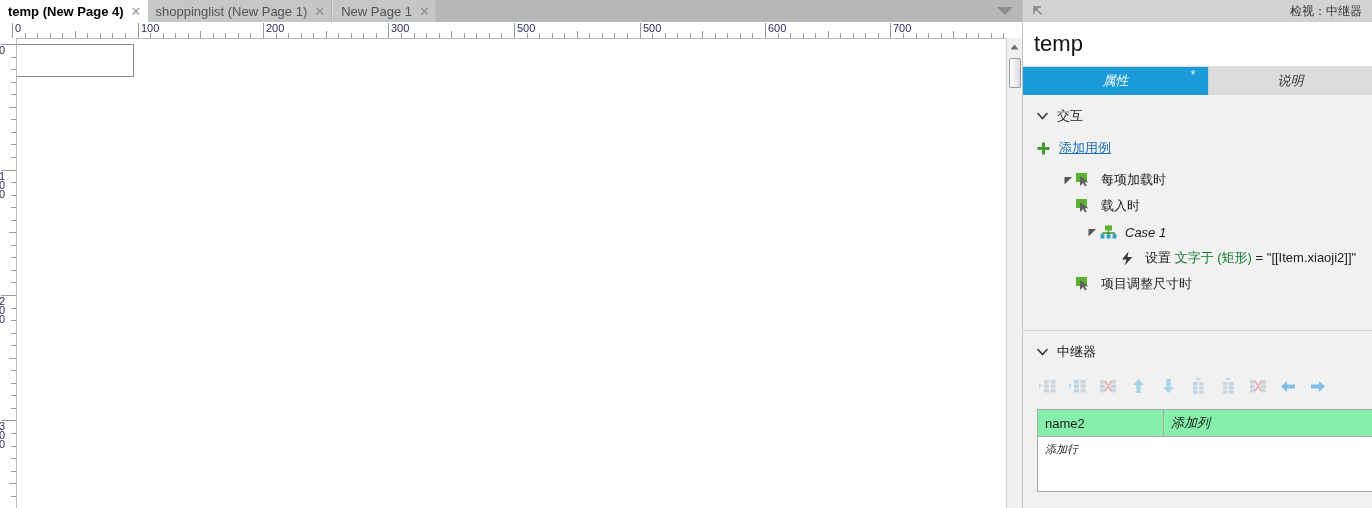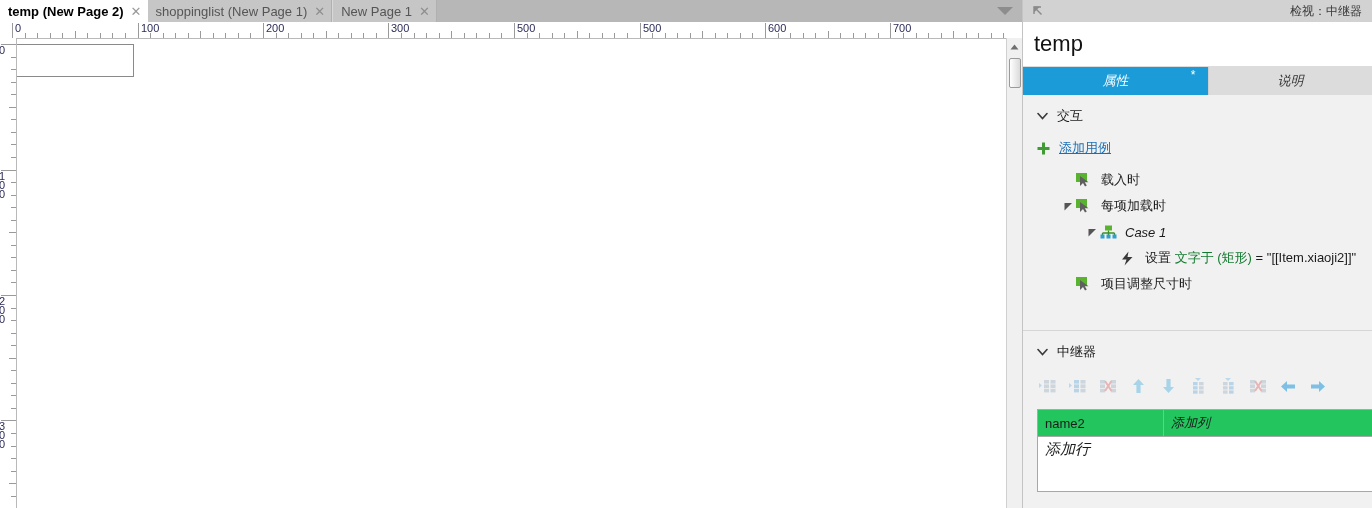--- a/index.html
+++ b/index.html
@@ -195,7 +195,7 @@
 
   <div class="tabbar">
     <div class="tab active">
-      <span>temp (New Page 2)</span>
+      <span>temp (New Page 4)</span>
       <span class="tclose">✕</span>
     </div>
     <div class="tab inactive">

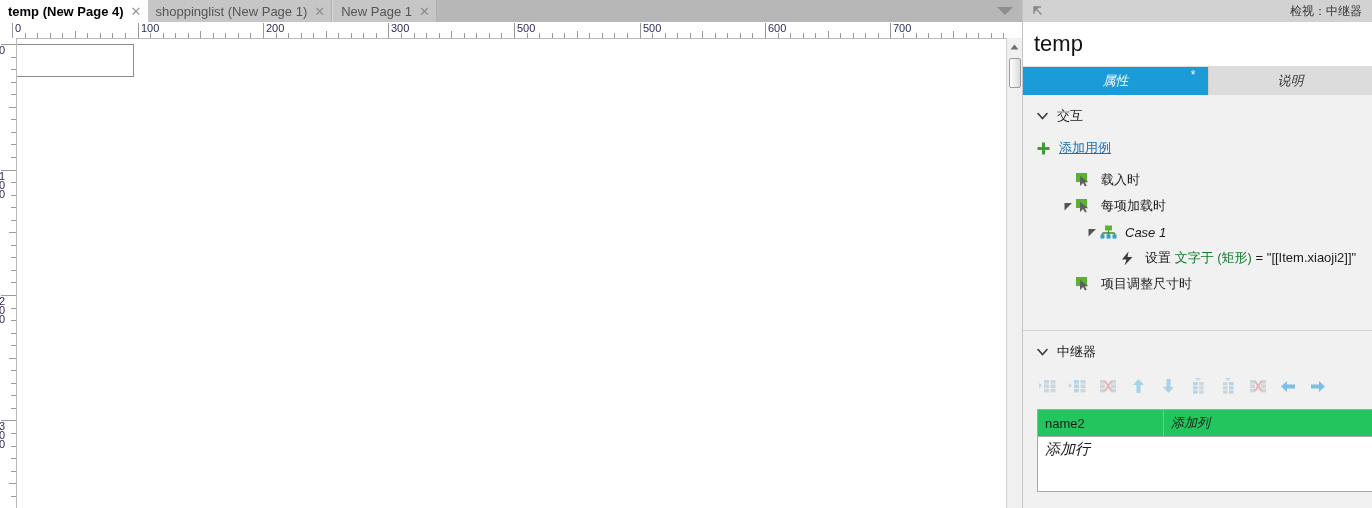--- a/index.html
+++ b/index.html
@@ -408,6 +408,21 @@
 
       <div class="tree">
 
+        <div class="trow ind2">
+          <span class="tw">
+            <svg width="9" height="9" viewBox="0 0 9 9">
+              <polygon points="0.5,1 8,1 0.5,8.5" fill="#555"></polygon>
+            </svg>
+          </span>
+          <span class="ico">
+            <svg width="16" height="14" viewBox="0 0 16 14">
+              <rect x="0" y="0" width="11" height="9" fill="#5ab32e"></rect>
+              <polygon points="4,3 4,13 7,10 9,13.5 10.8,12.6 8.8,9.3 12.5,9.3" fill="#5f5f5f"></polygon>
+            </svg>
+          </span>
+          <span>每项加载时</span>
+        </div>
+
         <div class="trow ind1">
           <span class="tw"></span>
           <span class="ico">
@@ -417,21 +432,6 @@
             </svg>
           </span>
           <span>载入时</span>
-        </div>
-
-        <div class="trow ind2">
-          <span class="tw">
-            <svg width="9" height="9" viewBox="0 0 9 9">
-              <polygon points="0.5,1 8,1 0.5,8.5" fill="#555"></polygon>
-            </svg>
-          </span>
-          <span class="ico">
-            <svg width="16" height="14" viewBox="0 0 16 14">
-              <rect x="0" y="0" width="11" height="9" fill="#5ab32e"></rect>
-              <polygon points="4,3 4,13 7,10 9,13.5 10.8,12.6 8.8,9.3 12.5,9.3" fill="#5f5f5f"></polygon>
-            </svg>
-          </span>
-          <span>每项加载时</span>
         </div>
 
         <div class="trow ind3">

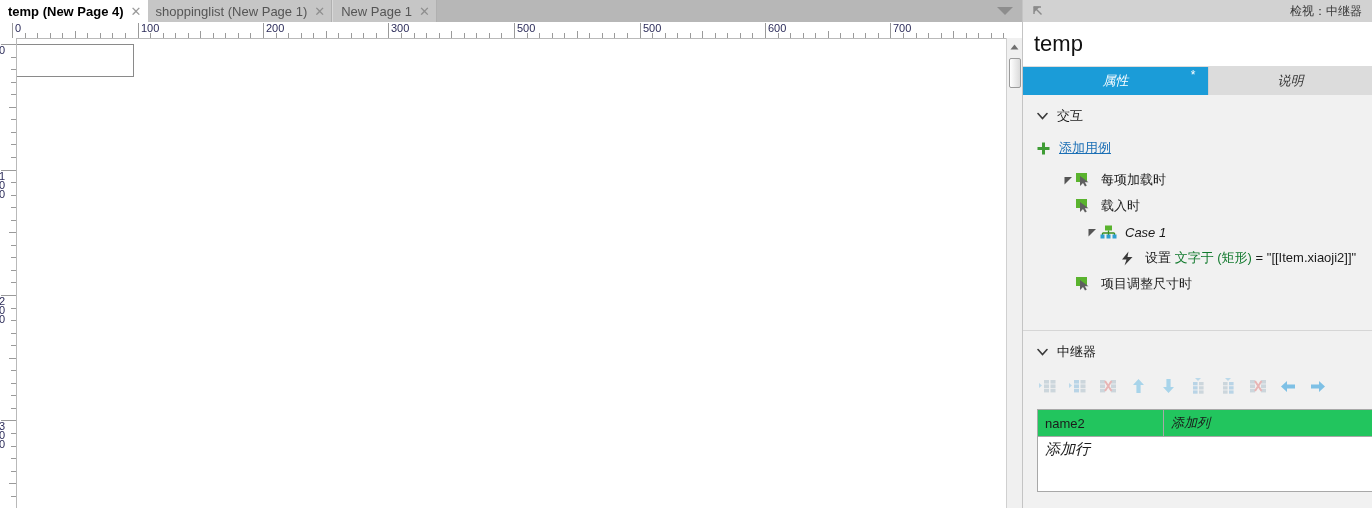--- a/index.html
+++ b/index.html
@@ -175,7 +175,7 @@
     border:1px solid #a8a8a8;border-right:none;box-sizing:border-box;
     height:83px;overflow:hidden;
   }
-  .grid .hdr{display:flex;height:26px;background:#22c55e;border-bottom:1px solid #a8a8a8;}
+  .grid .hdr{display:flex;height:26px;background:#86efac;border-bottom:1px solid #a8a8a8;}
   .grid .hc{
     display:flex;align-items:center;padding-left:7px;font-size:13px;color:#1b1b1b;
     border-right:1px solid #a8a8a8;box-sizing:border-box;white-space:nowrap;

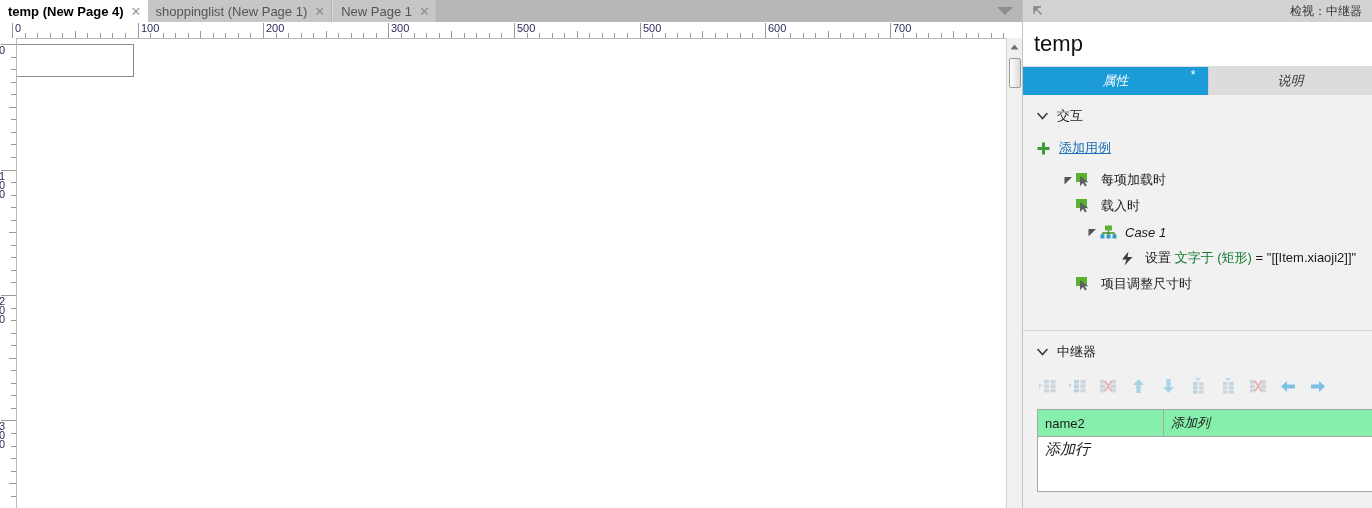--- a/index.html
+++ b/index.html
@@ -185,7 +185,7 @@
   .grid .hc.c3{flex:1 1 auto;font-style:italic;border-right:none;}
   .grid .rowadd{
     display:flex;align-items:center;height:25px;padding-left:7px;
-    font-size:15px;font-style:italic;color:#1b1b1b;
+    font-size:11px;font-style:italic;color:#1b1b1b;
   }
 </style>
 </head>

